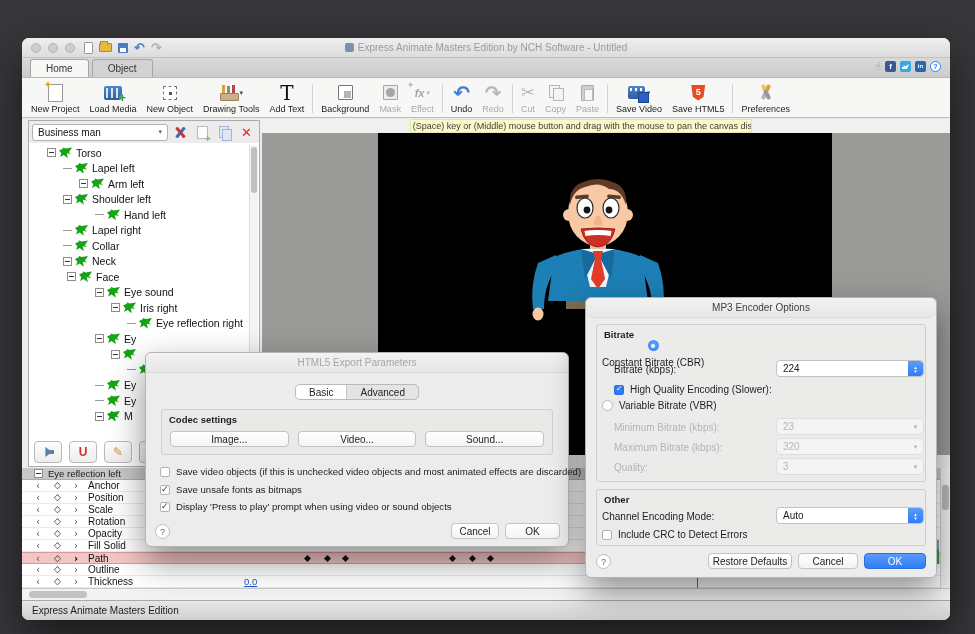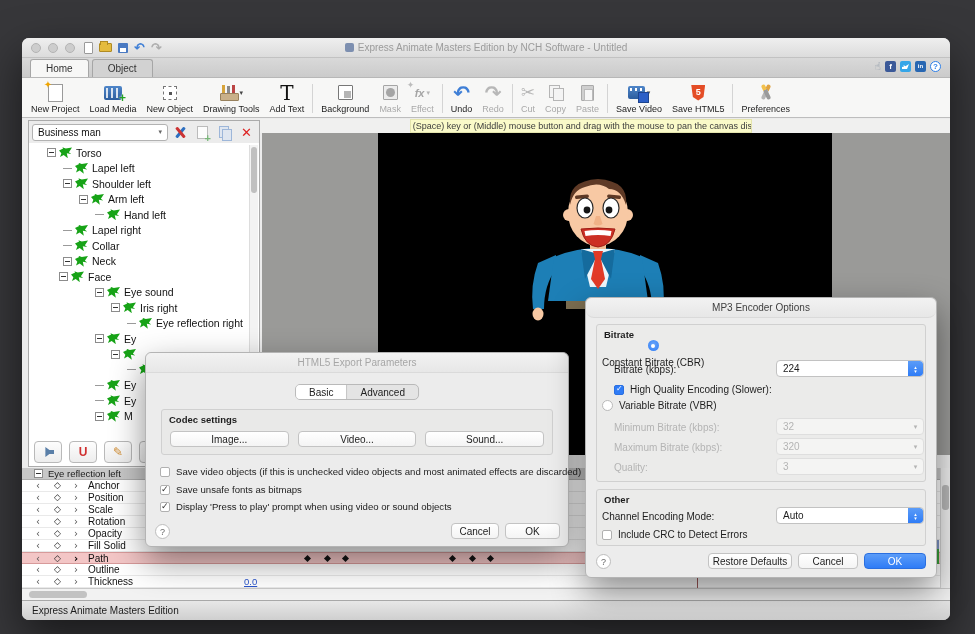--- a/index.html
+++ b/index.html
@@ -401,15 +401,15 @@
             <span class="tico"></span>
             <span class="tlabel">Lapel left</span>
           </div>
+        <div class="trow" style="padding-left:50px">
+            <span class="exp"></span>
+            <span class="tico"></span>
+            <span class="tlabel">Arm left</span>
+          </div>
         <div class="trow" style="padding-left:34px">
             <span class="exp"></span>
             <span class="tico"></span>
             <span class="tlabel">Shoulder left</span>
-          </div>
-        <div class="trow" style="padding-left:50px">
-            <span class="exp"></span>
-            <span class="tico"></span>
-            <span class="tlabel">Arm left</span>
           </div>
         <div class="trow" style="padding-left:66px">
             <span class="stub"></span>

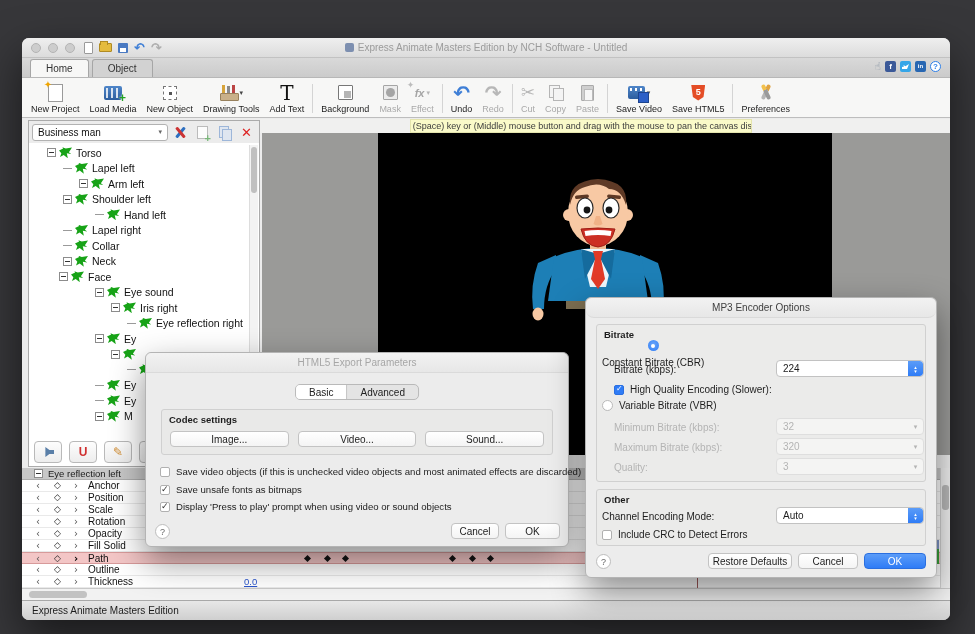--- a/index.html
+++ b/index.html
@@ -431,7 +431,7 @@
             <span class="tico"></span>
             <span class="tlabel">Neck</span>
           </div>
-        <div class="trow" style="padding-left:30px">
+        <div class="trow" style="padding-left:38px">
             <span class="exp"></span>
             <span class="tico"></span>
             <span class="tlabel">Face</span>

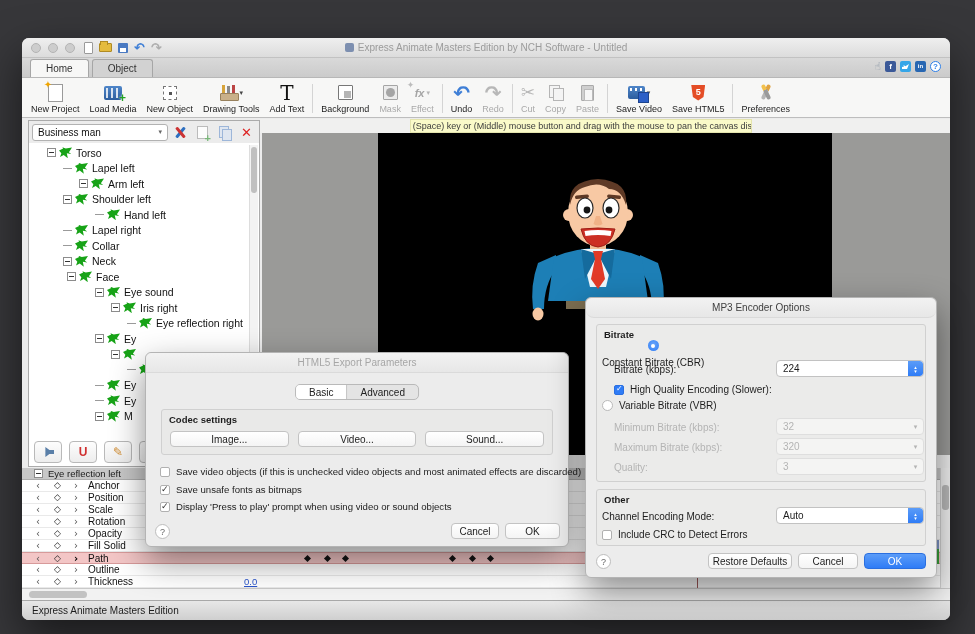--- a/index.html
+++ b/index.html
@@ -639,7 +639,7 @@
     </div>
     <div class="fldlabel dis" style="left:28px; top:124px;">Minimum Bitrate (kbps):</div>
     <div class="pop disabled" style="left:190px; top:120px; width:148px;">
-      <span class="val">32</span>
+      <span class="val">23</span>
       <span class="arrows"></span>
     </div>
     <div class="fldlabel dis" style="left:28px; top:144px;">Maximum Bitrate (kbps):</div>

